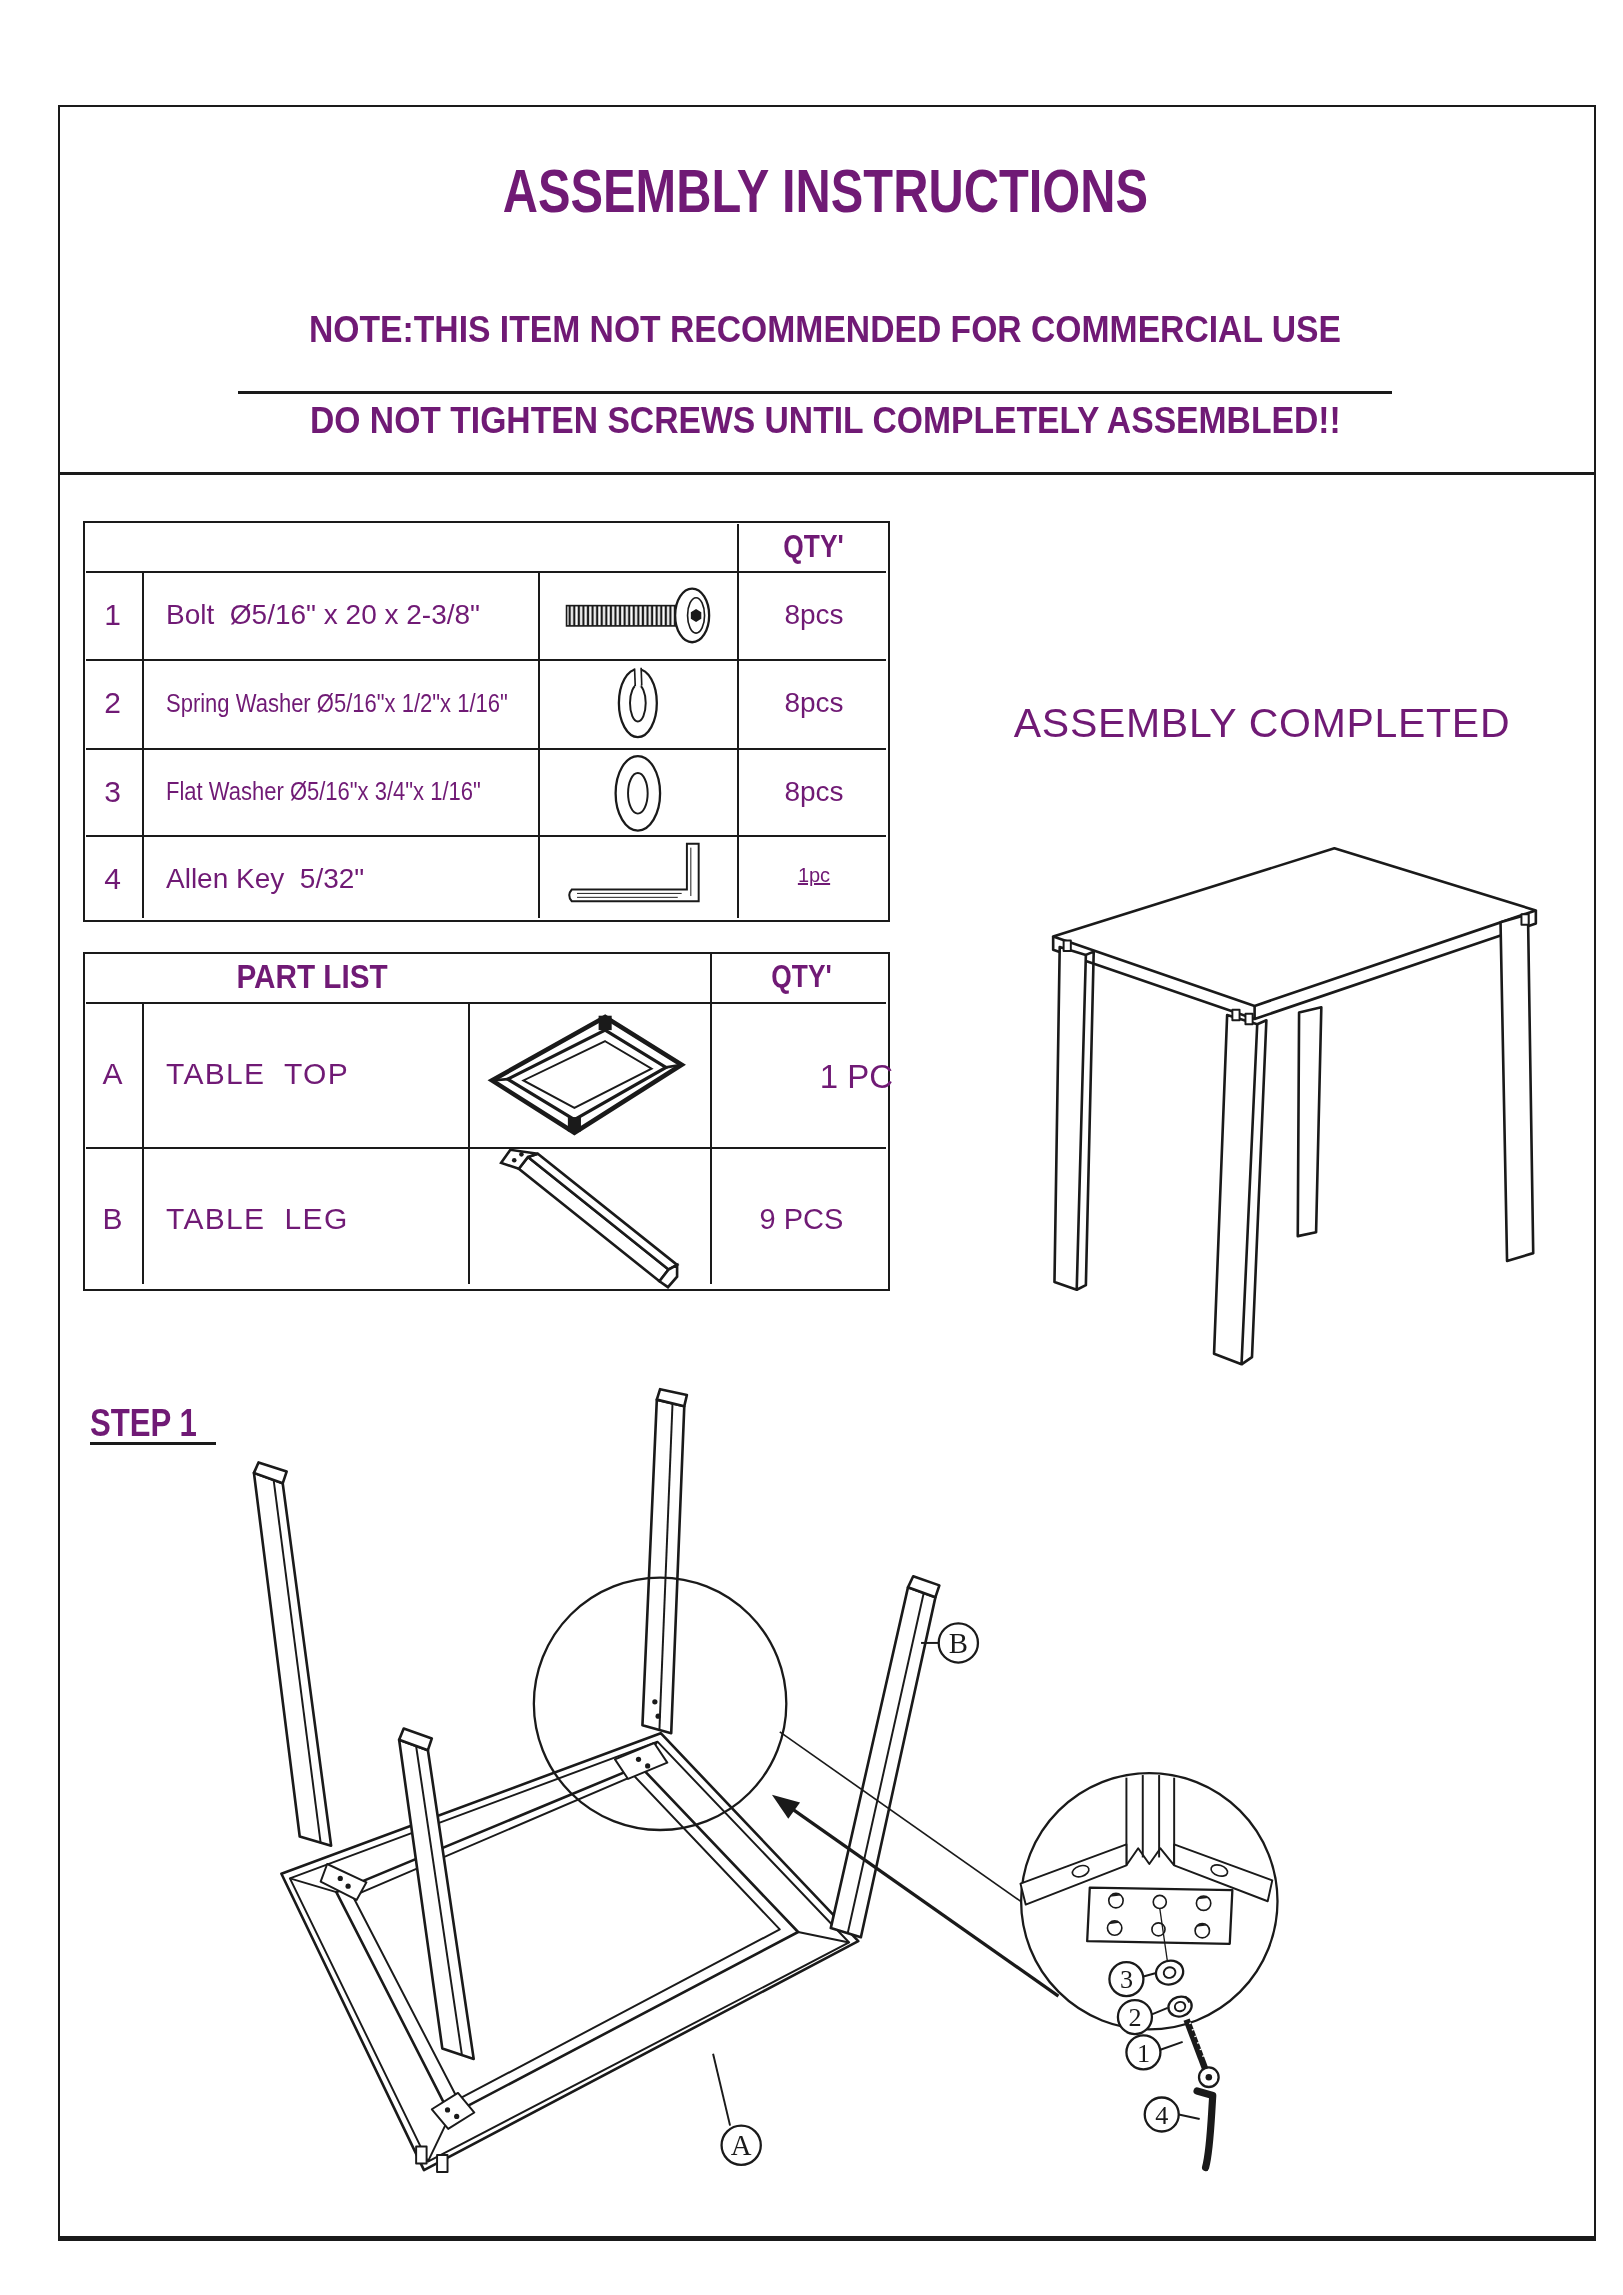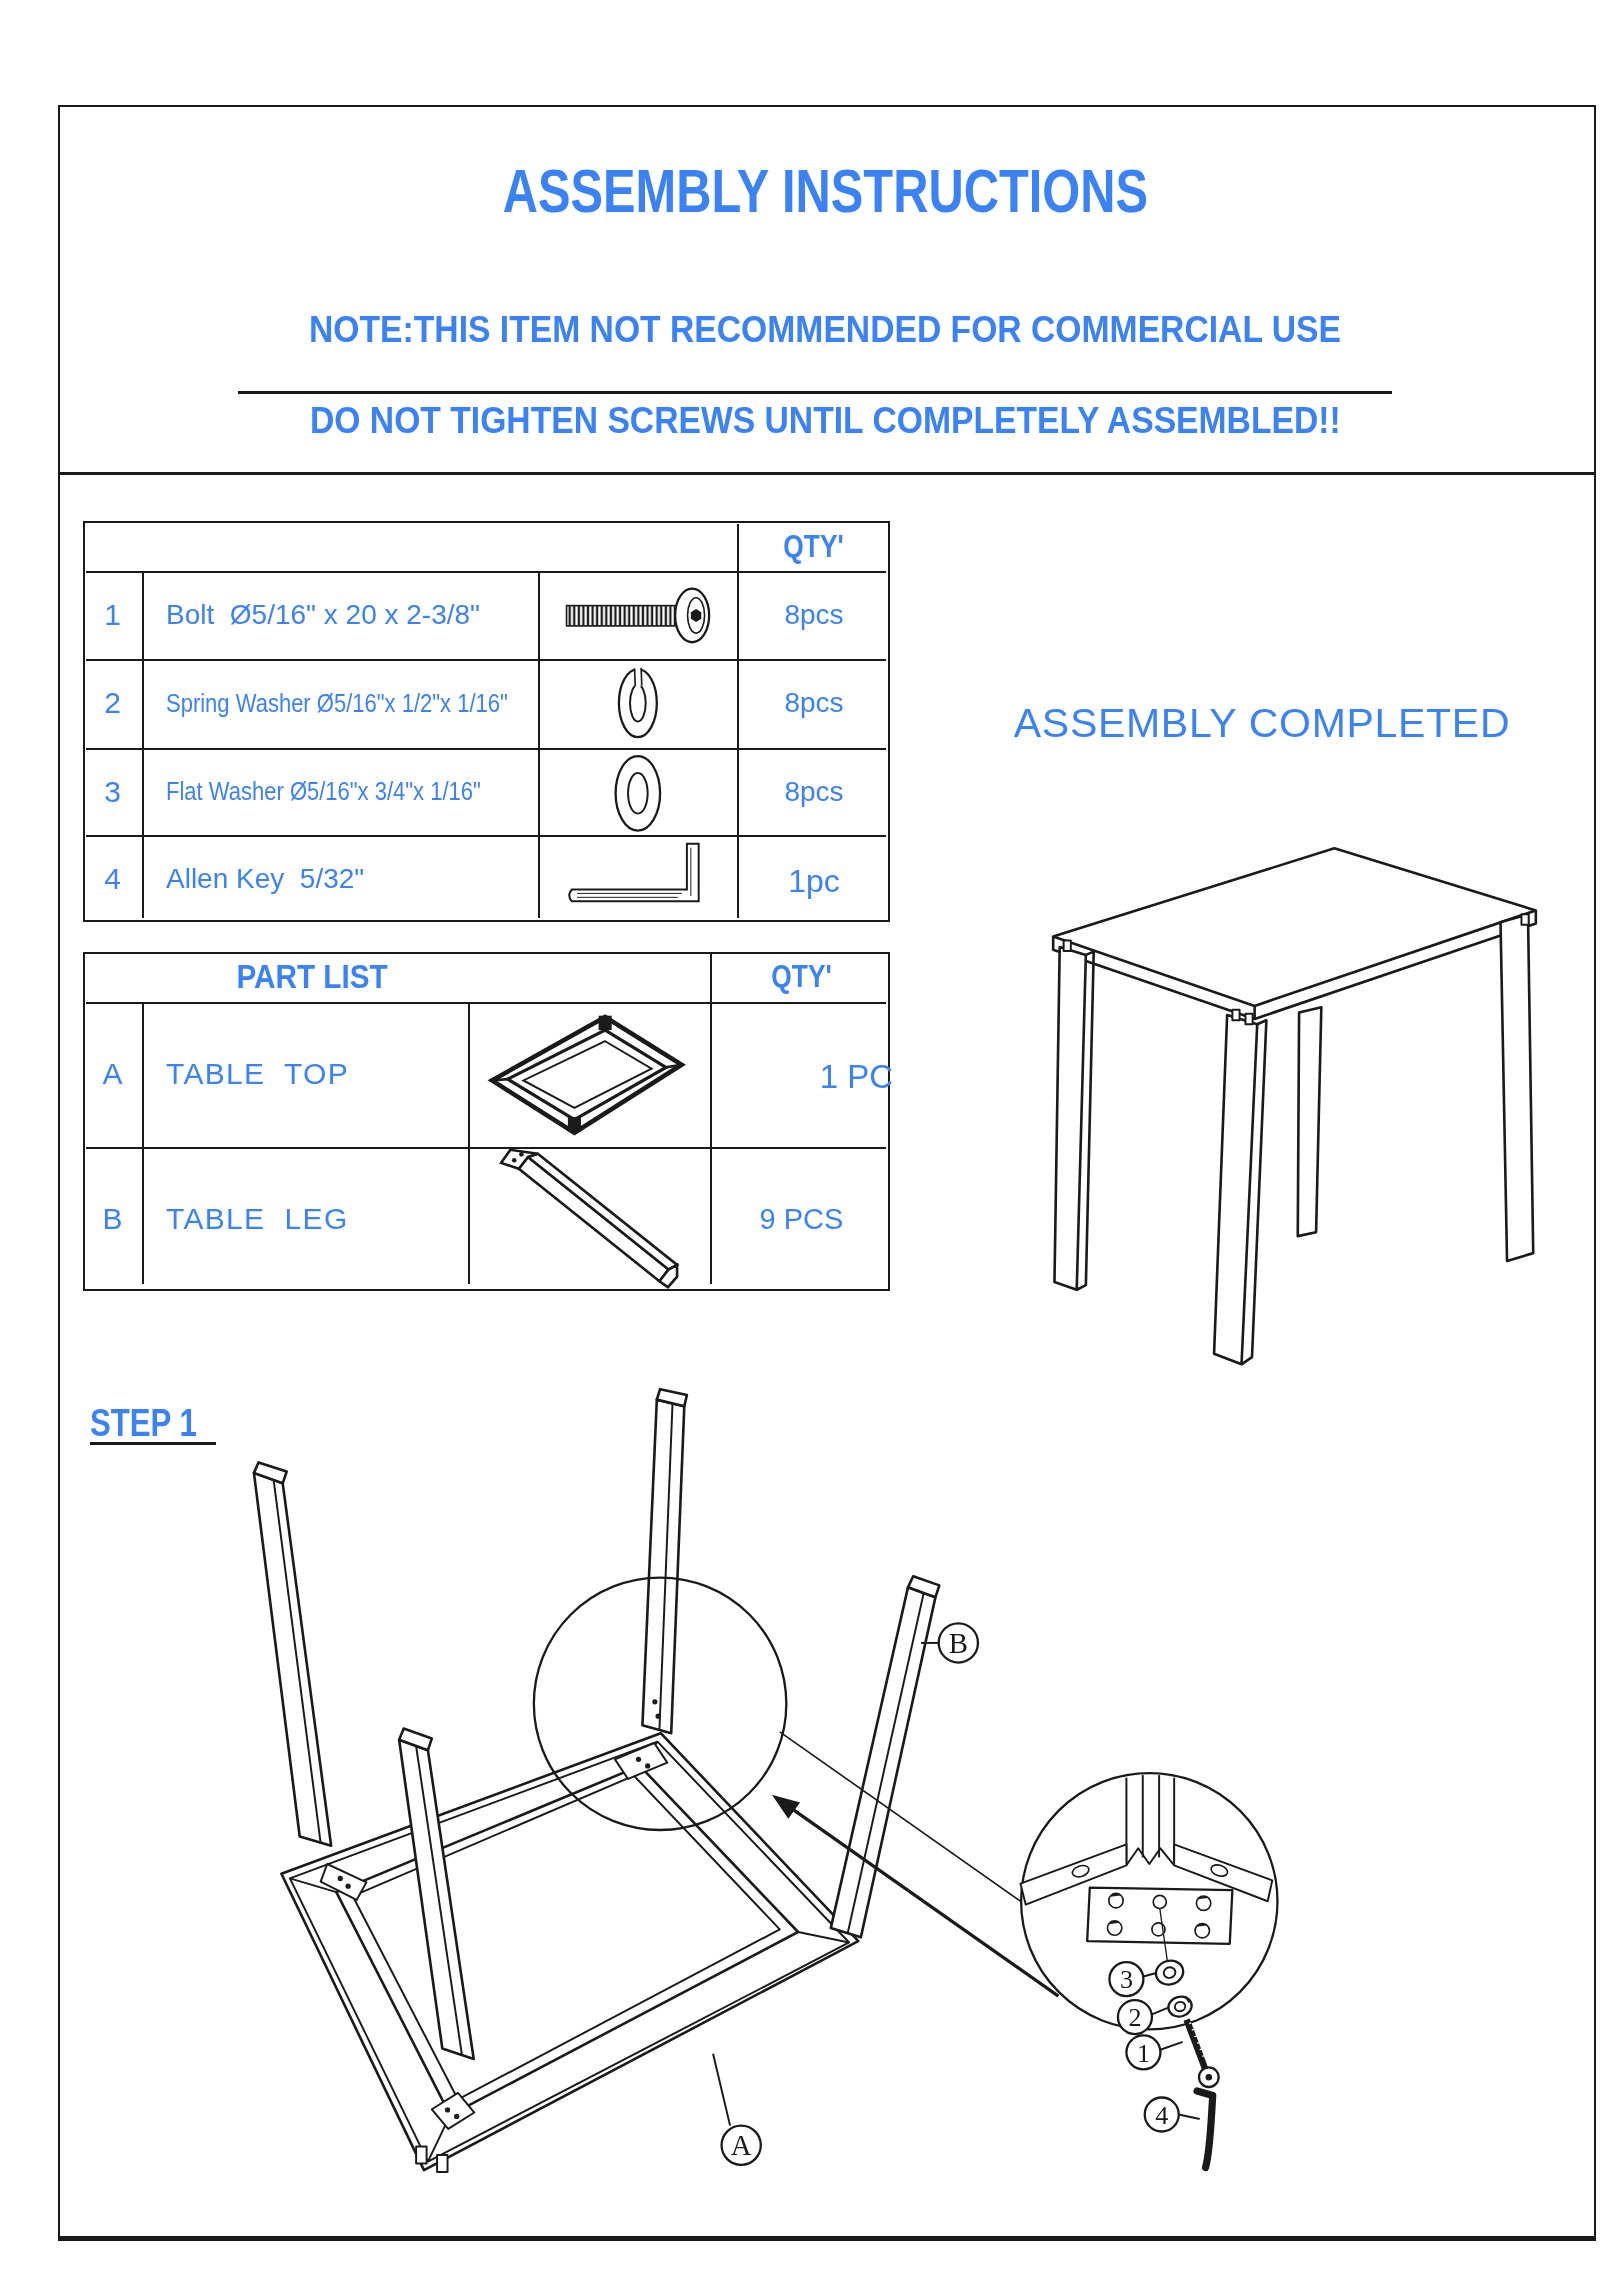--- a/index.html
+++ b/index.html
@@ -7,7 +7,7 @@
   .page{position:absolute;inset:0;background:#fff;overflow:hidden;}
   .frame{position:absolute;left:58px;top:105px;width:1534px;height:2129px;
          border:2.6px solid #1a1a1a;border-bottom-width:5.9px;}
-  .t{position:absolute;color:#3b82f6;white-space:nowrap;line-height:1;font-weight:bold;}
+  .t{position:absolute;color:#701a75;white-space:nowrap;line-height:1;font-weight:bold;}
   .reg{font-weight:normal;}
   .ctr{text-align:center;}
   .cond{display:inline-block;transform-origin:center;}

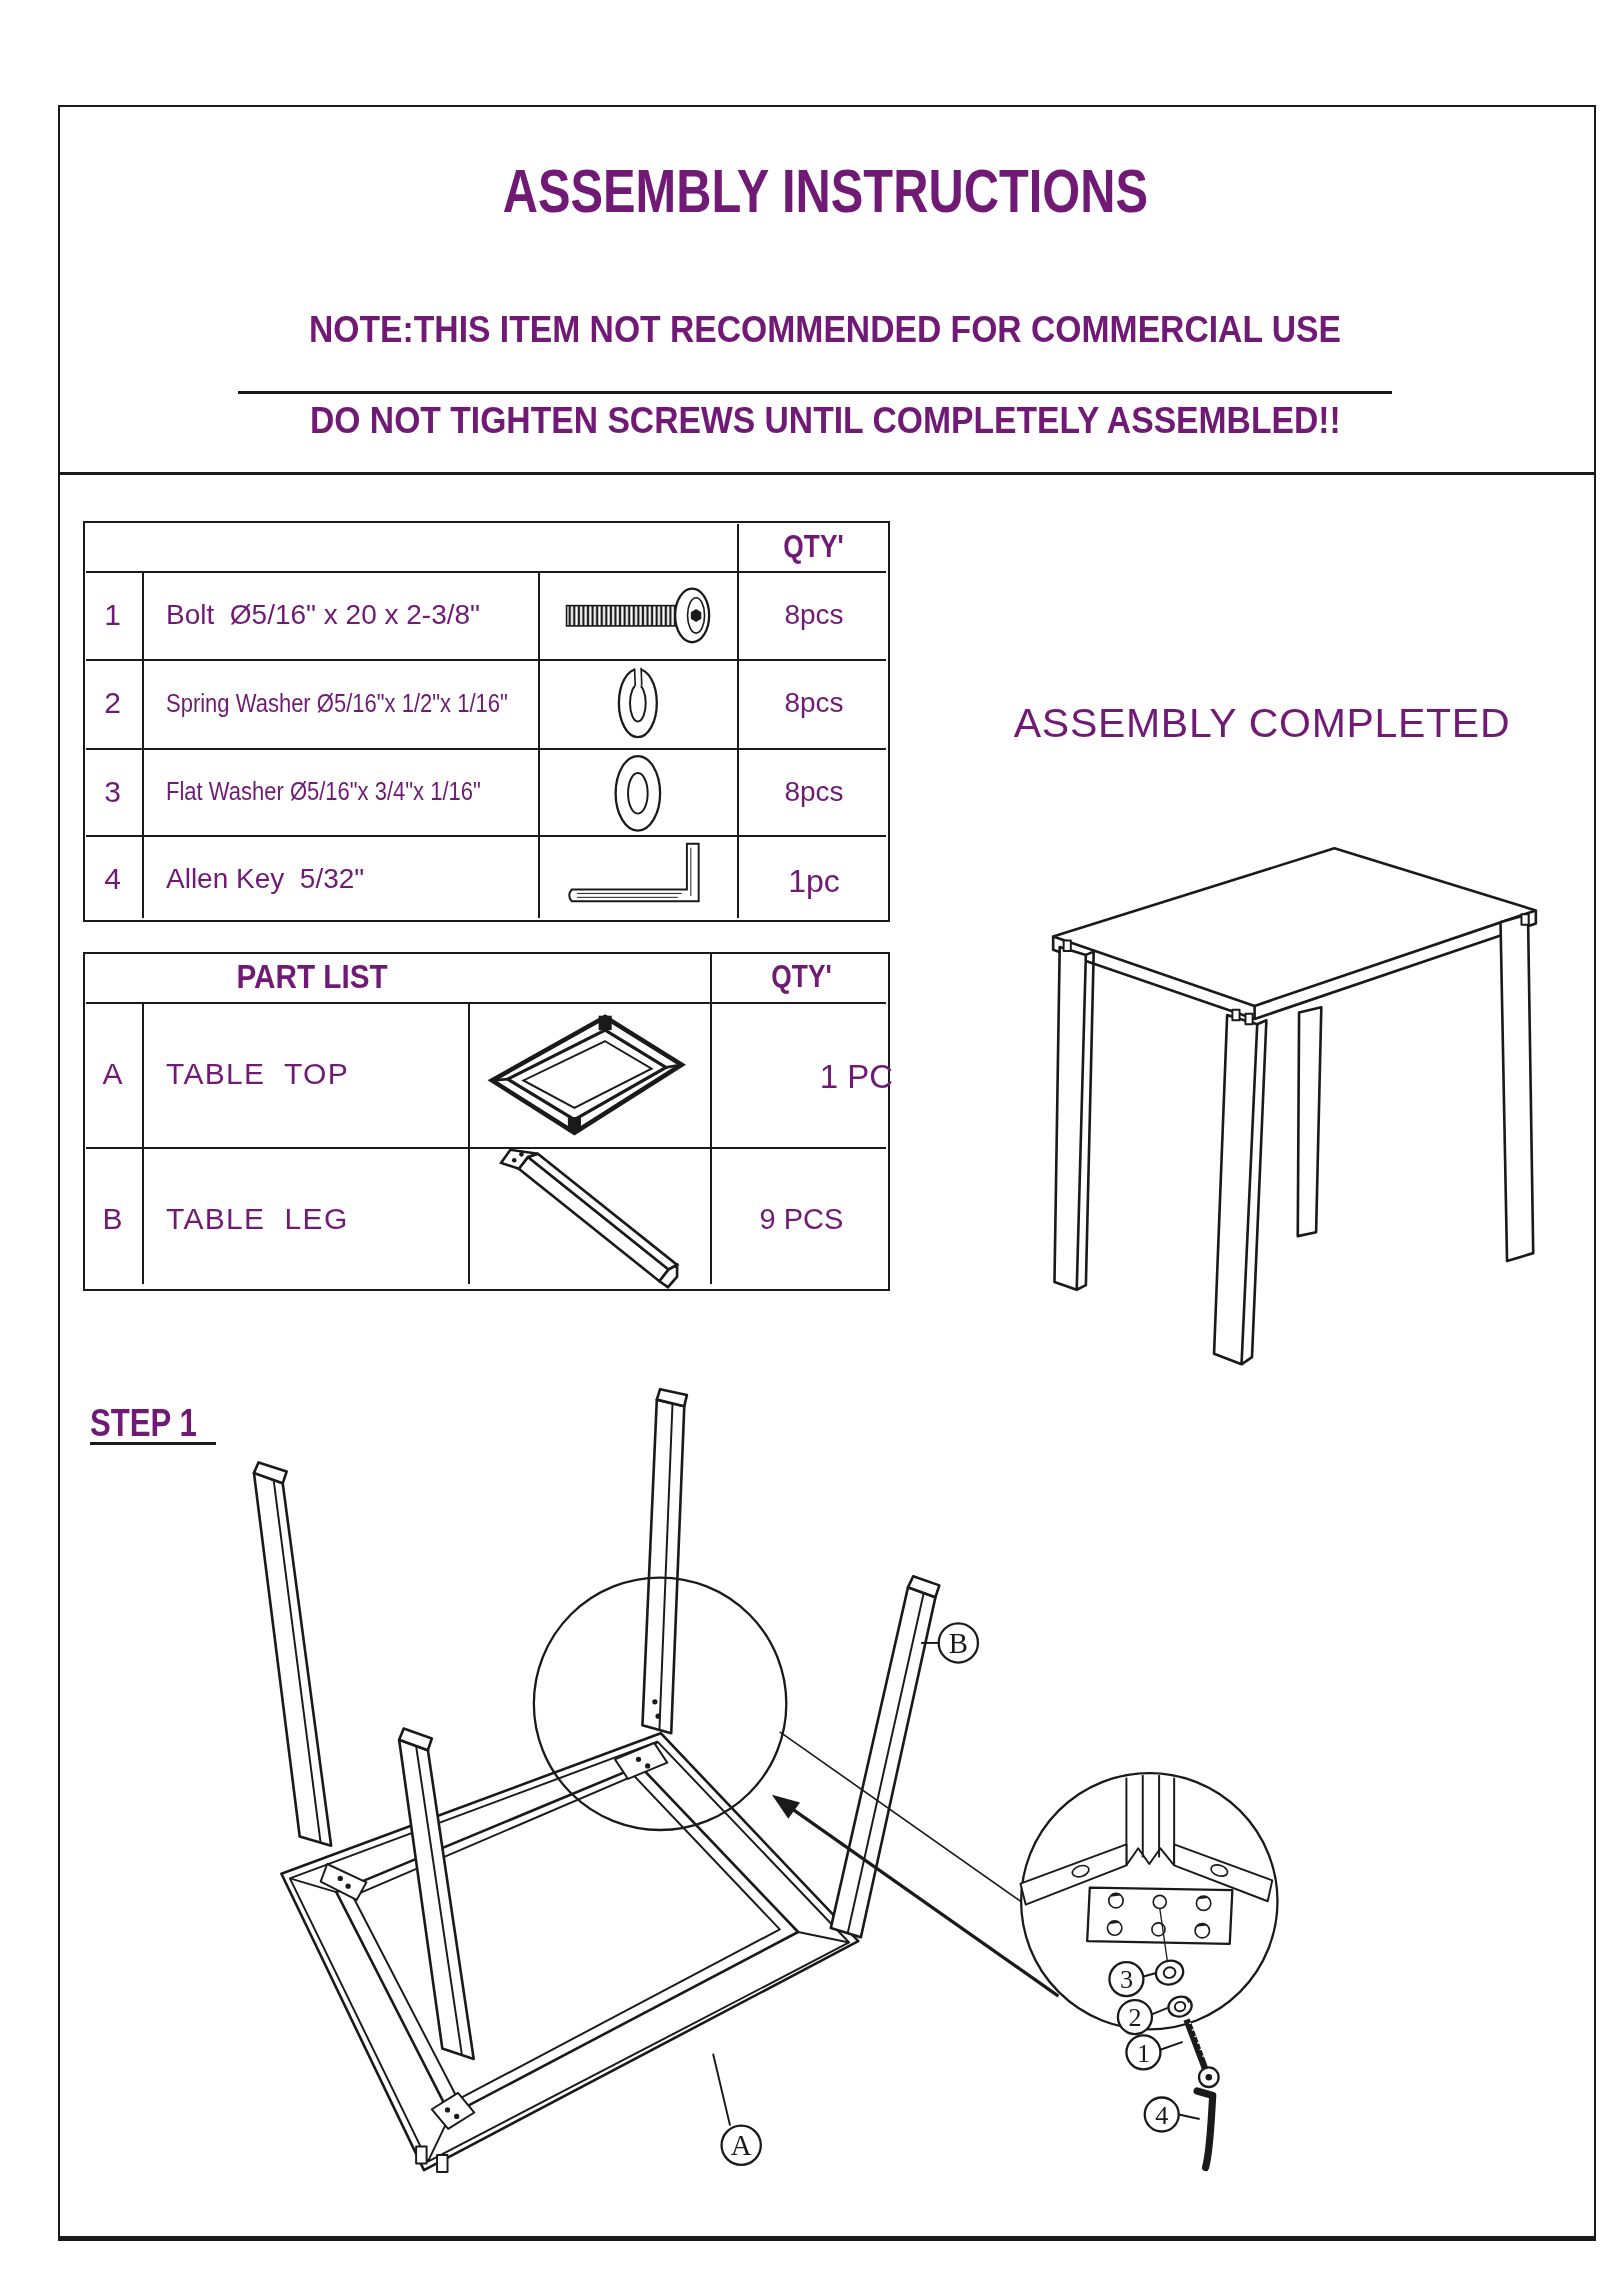--- a/index.html
+++ b/index.html
@@ -75,7 +75,7 @@
 
   <div class="t reg ctr" style="left:83px;width:59px;top:864px;font-size:30px;">4</div>
   <div class="t reg pre" style="left:166px;top:865px;font-size:28px;">Allen Key  5/32"</div>
-  <div class="t reg ctr" style="left:737px;width:154px;top:865px;font-size:32px;">1pc</div>
+  <div class="t reg ctr" style="left:737px;width:154px;top:865px;font-size:20px;text-decoration:underline;">1pc</div>
 
   <div class="tframe" style="left:83px;top:952px;width:803px;height:335px;"></div>
   <div class="hline" style="left:86px;top:1002px;width:800px;height:2px;"></div>

